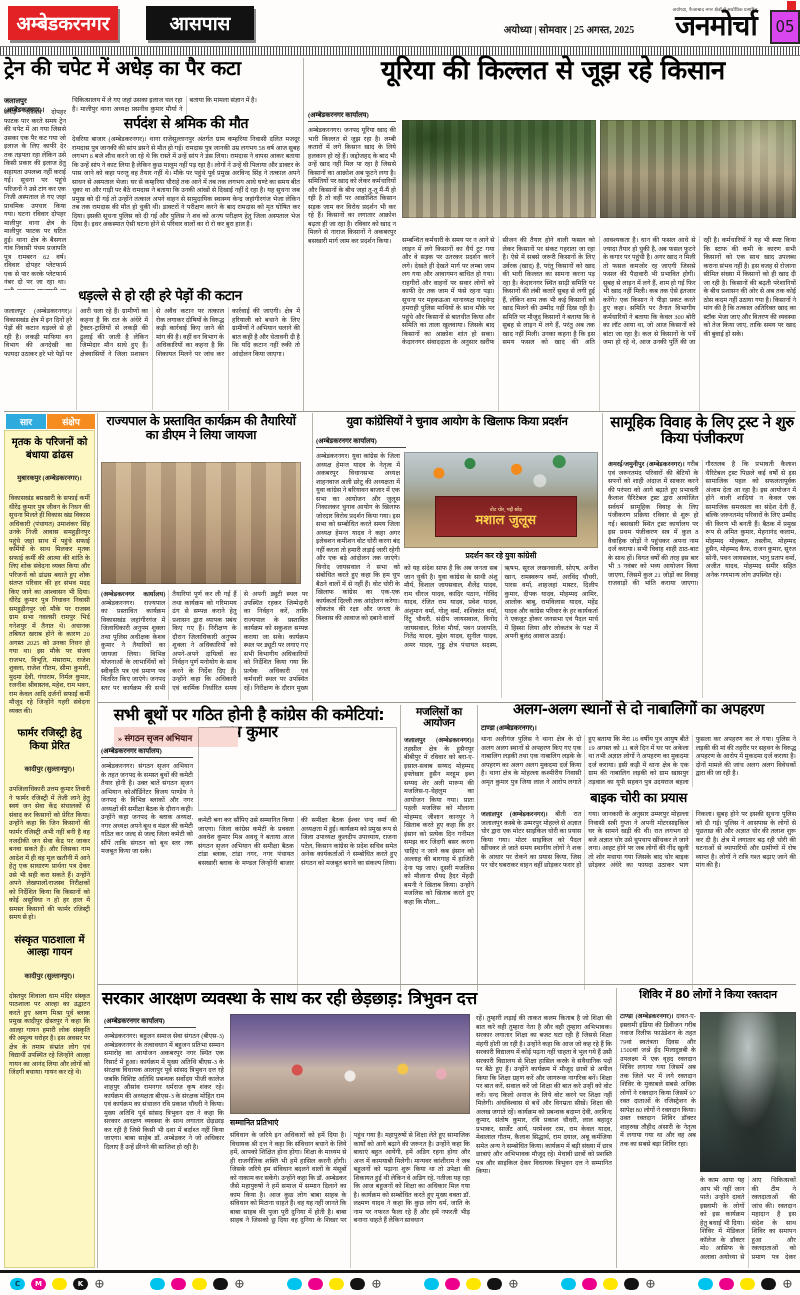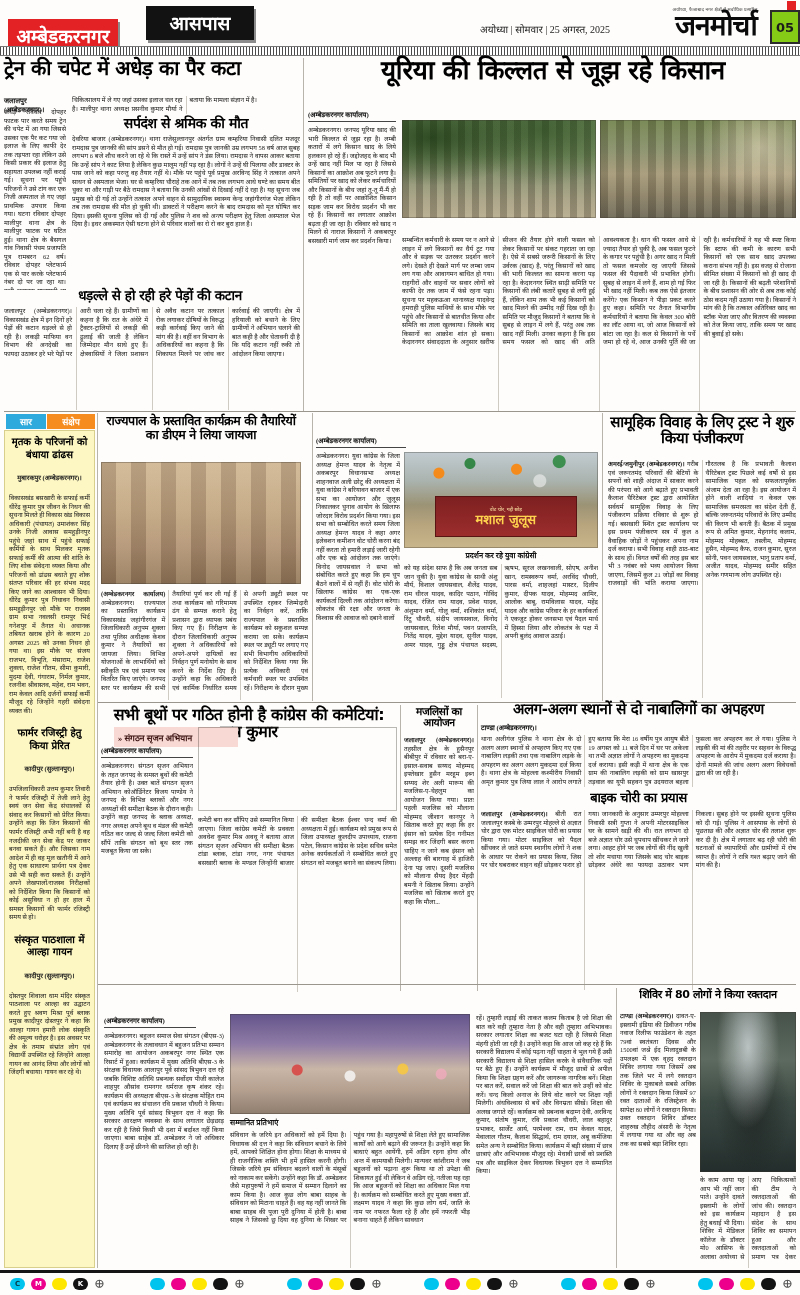--- a/index.html
+++ b/index.html
@@ -85,7 +85,7 @@
 
 <div class="page">
 
-  <div class="b redbox" style="left:8px;top:19px;width:110px;height:34px;">
+  <div class="b redbox" style="left:8px;top:6px;width:110px;height:34px;">
       <span>अम्बेडकरनगर</span>
     </div>
   <div class="b blackbox" style="left:146px;top:6px;width:108px;height:34px;">

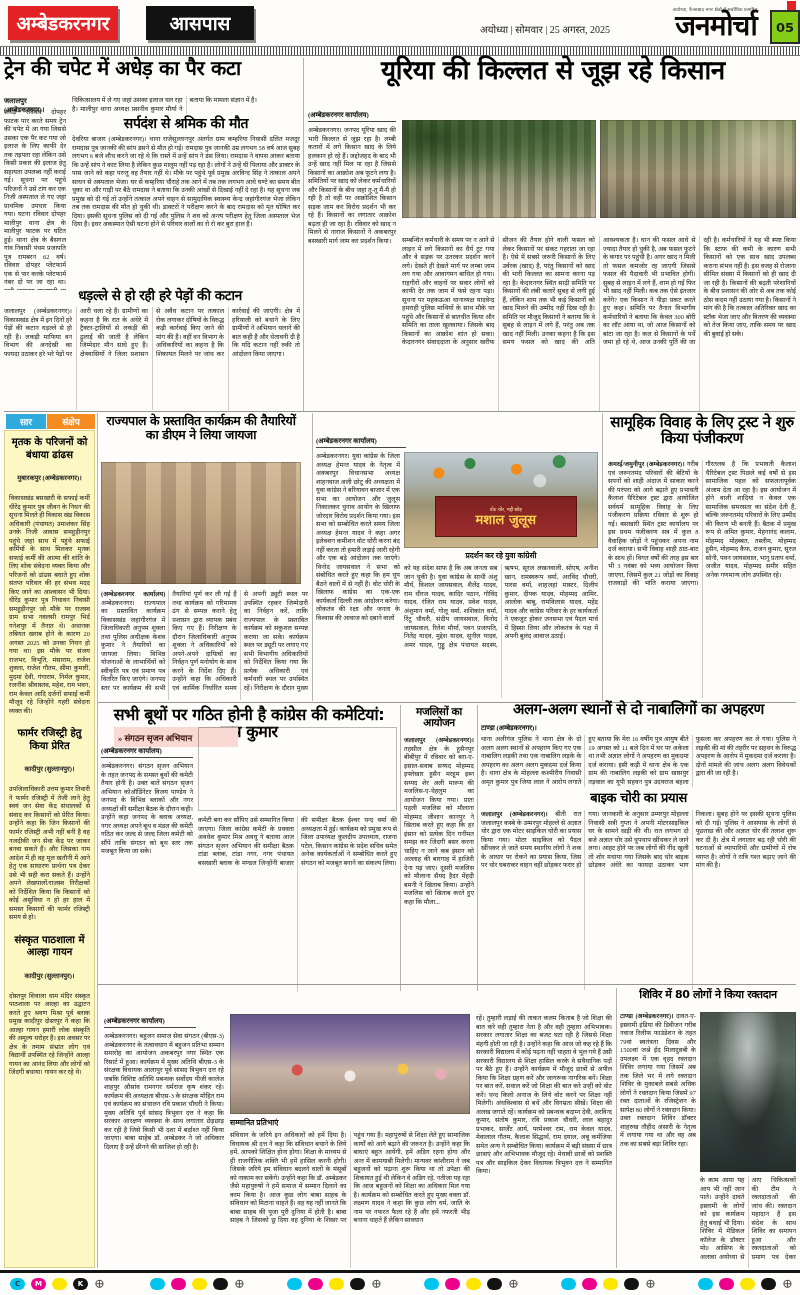--- a/index.html
+++ b/index.html
@@ -91,7 +91,7 @@
   <div class="b blackbox" style="left:146px;top:6px;width:108px;height:34px;">
       <span>आसपास</span>
     </div>
-  <div class="b" style="left:480px;top:22px;width:178px;text-align:left;font-size:10px;font-weight:normal;color:#222;">अयोध्या | सोमवार | 25 अगस्त, 2025</div>
+  <div class="b" style="left:480px;top:22px;width:178px;text-align:center;font-size:10px;font-weight:bold;color:#222;">अयोध्या | सोमवार | 25 अगस्त, 2025</div>
   <div class="b tagline" style="left:662px;top:6px;width:106px;">अयोध्या, फैजाबाद नगर क्षेत्रों में सर्वाधिक प्रसारित</div>
   <div class="b mast" style="left:662px;top:12px;width:108px;text-align:center;">जनमोर्चा</div>
   <div class="b pnum" style="left:770px;top:10px;width:26px;height:30px;">05</div>

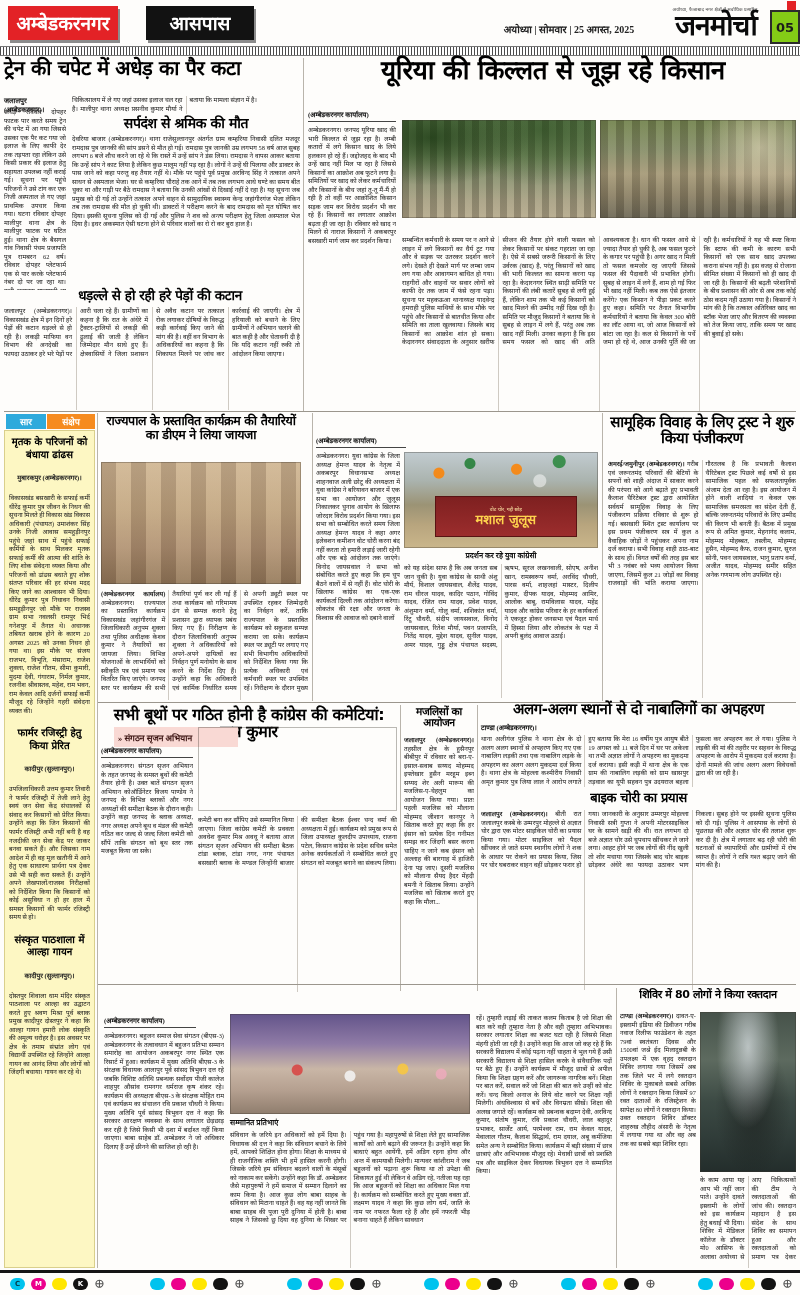--- a/index.html
+++ b/index.html
@@ -71,8 +71,8 @@
           font-family:"DejaVu Sans","Liberation Sans",sans-serif;font-weight:800;font-size:19px;box-shadow:2px 3px 0 #8c8c8c;}
   .mast{font-family:"DejaVu Sans","Liberation Sans",sans-serif;font-weight:900;font-size:28px;letter-spacing:-1px;color:#0a0a0a;line-height:1;}
   .tagline{font-size:4.6px;color:#333;text-align:center;letter-spacing:0.2px;}
-  .pnum{border:2px solid #2c2c2c;display:flex;align-items:center;justify-content:center;font-weight:700;font-size:13px;
-        font-family:"DejaVu Sans","Liberation Sans",sans-serif;background:#84cc16;}
+  .pnum{border:2px solid #2c2c2c;display:flex;align-items:center;justify-content:center;font-weight:400;font-size:15px;
+        font-family:"DejaVu Sans","Liberation Sans",sans-serif;background:#d946ef;}
   .flag{background:#e32226;}
   .cbar{display:flex;align-items:center;gap:6px;}
   .dot{width:15px;height:12px;border-radius:7px;display:inline-flex;align-items:center;justify-content:center;

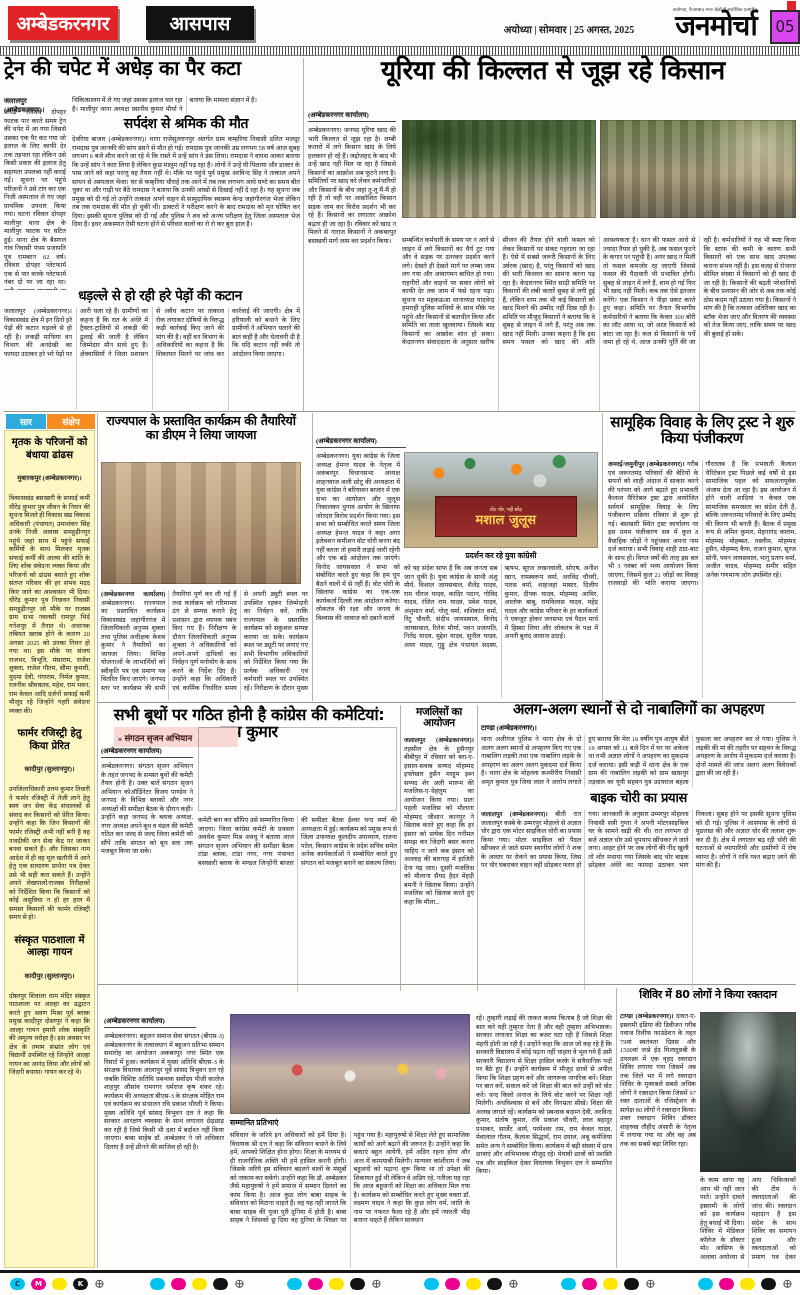--- a/index.html
+++ b/index.html
@@ -142,6 +142,7 @@
   </div>
   <div class="b vline" style="left:312px;top:413px;height:288px;"></div>
 
+  <div class="b hl center" style="left:316px;top:415px;width:282px;height:16px;font-size:11.5px;">युवा कांग्रेसियों ने चुनाव आयोग के खिलाफ किया प्रदर्शन</div>
   <div class="b byline rule" style="left:316px;top:436px;width:90px;">(अम्बेडकरनगर कार्यालय)</div>
   <div class="b body" style="left:316px;top:452px;width:84px;height:246px;">अम्बेडकरनगर। युवा कांग्रेस के जिला अध्यक्ष हेमन्त यादव के नेतृत्व में अकबरपुर विधानसभा अध्यक्ष शाहनवाज अली छोटू की अध्यक्षता में युवा कांग्रेस ने बरियावन बाजार में एक सभा का आयोजन और जुलूस निकालकर चुनाव आयोग के खिलाफ जोरदार विरोध प्रदर्शन किया गया। इस सभा को सम्बोधित करते समय जिला अध्यक्ष हेमन्त यादव ने कहा अगर इलेक्शन कमीशन वोट चोरी करना बंद नहीं करता तो हमारी लड़ाई जारी रहेगी और एक बड़े आंदोलन तक जाएंगे। विनोद जायसवाल ने सभा को संबोधित करते हुए कहा कि हम चुप बैठने वालों में से नहीं हैं। वोट चोरी के खिलाफ कांग्रेस का एक-एक कार्यकर्ता दिल्ली तक आंदोलन करेगा। लोकतंत्र की रक्षा और जनता के विश्वास की आवाज को दबाने वालों</div>
   <div class="b photo ph-protest" style="left:404px;top:452px;width:194px;height:96px;">

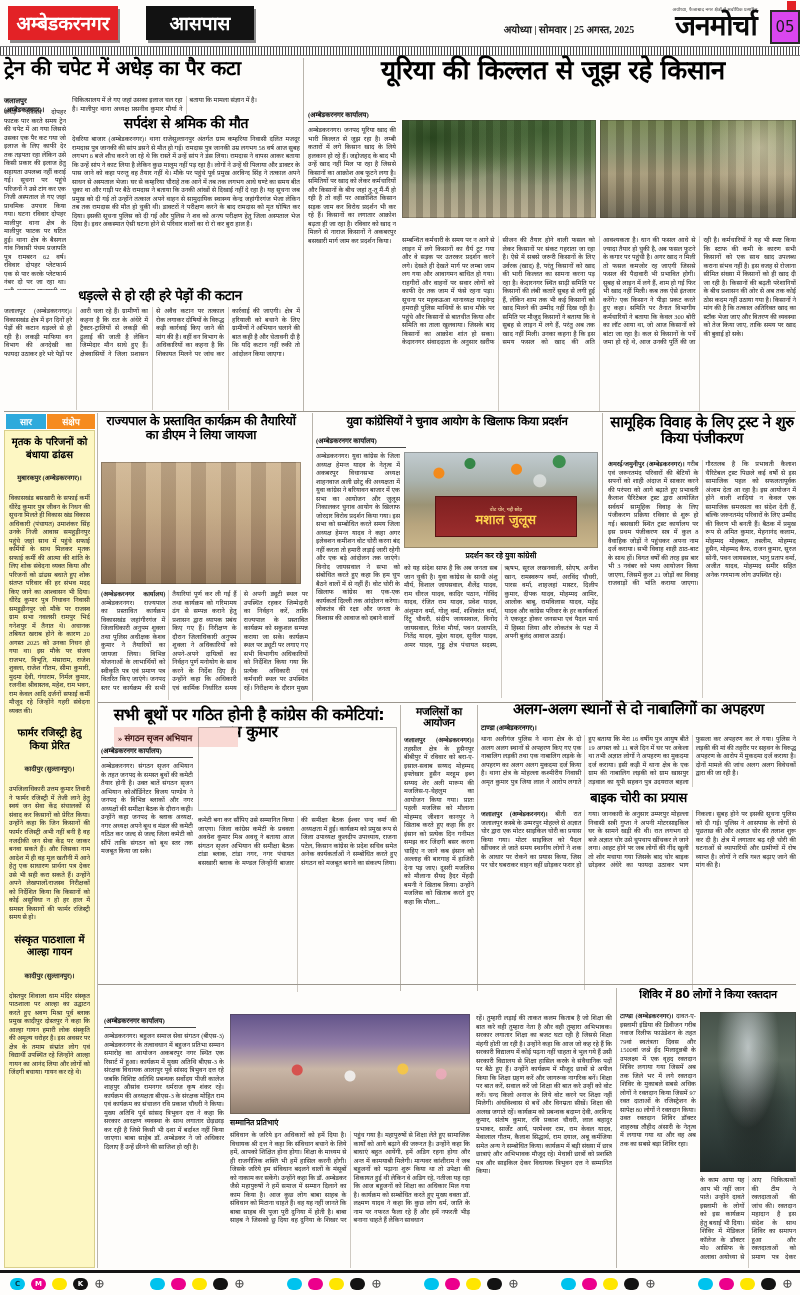--- a/index.html
+++ b/index.html
@@ -187,6 +187,7 @@
 
   <div class="b hline" style="left:98px;top:984px;width:698px;"></div>
 
+  <div class="b hl" style="left:102px;top:989px;width:510px;height:22px;font-size:17px;">सरकार आरक्षण व्यवस्था के साथ कर रही छेड़छाड़: त्रिभुवन दत्त</div>
   <div class="b byline rule" style="left:104px;top:1016px;width:92px;">(अम्बेडकरनगर कार्यालय)</div>
   <div class="b body" style="left:104px;top:1032px;width:120px;height:236px;">अम्बेडकरनगर। बहुजन समाज सेवा संगठन (बीएस-3) अम्बेडकरनगर के तत्वावधान में बहुजन प्रतिभा सम्मान समारोह का आयोजन अकबरपुर नगर स्थित एक रिसार्ट में हुआ। कार्यक्रम में मुख्य अतिथि बीएस-3 के संरक्षक विधायक आलापुर पूर्व सांसद त्रिभुवन दत्त रहे जबकि विशिष्ट अतिथि प्रबन्धक सर्वोदय पीजी कालेज शाहपुर औसांव रामनगर धर्मराज कृष शंकर रहे। कार्यक्रम की अध्यक्षता बीएस-3 के संरक्षक मोहित राम एवं कार्यक्रम का संचालन रवि प्रकाश चौधरी ने किया। मुख्य अतिथि पूर्व सांसद त्रिभुवन दत्त ने कहा कि सरकार आरक्षण व्यवस्था के साथ लगातार छेड़छाड़ कर रही है जिसे किसी भी दशा में बर्दाश्त नहीं किया जाएगा। बाबा साहेब डॉ. अम्बेडकर ने जो अधिकार दिलाए हैं उन्हें छीनने की साजिश हो रही है।</div>
   <div class="b photo ph-stage" style="left:230px;top:1014px;width:240px;height:100px;"></div>

